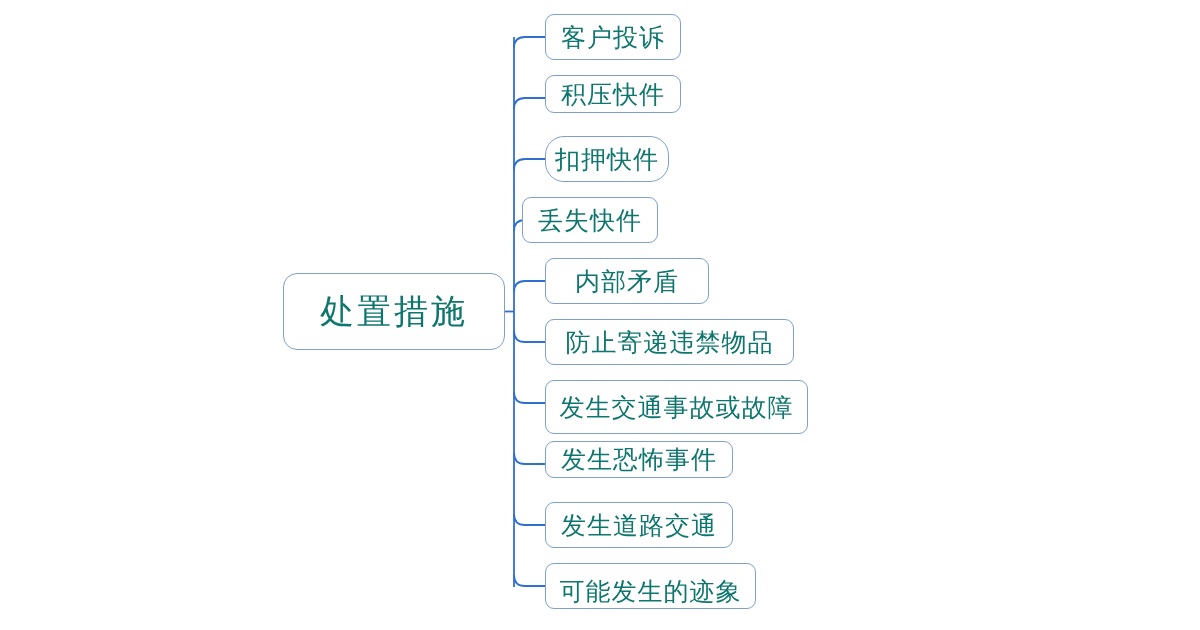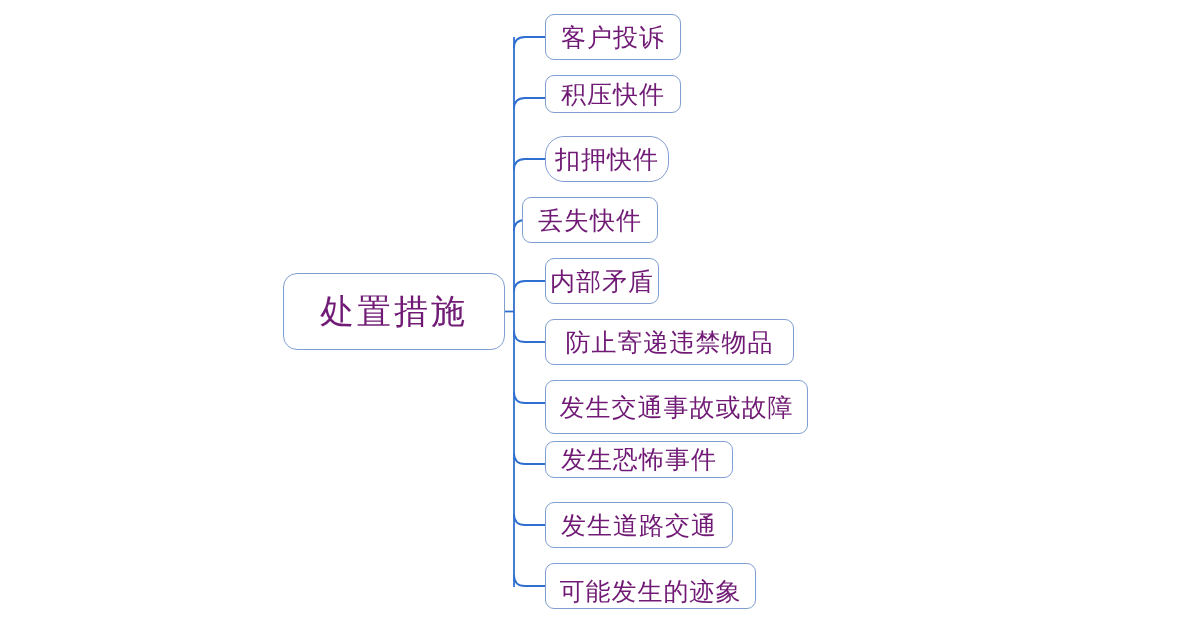--- a/index.html
+++ b/index.html
@@ -35,7 +35,7 @@
     align-items: center;
     justify-content: center;
     white-space: nowrap;
-    color: #701a75;
+    color: #0f766e;
   }
   .node-root {
     border-radius: 14px;

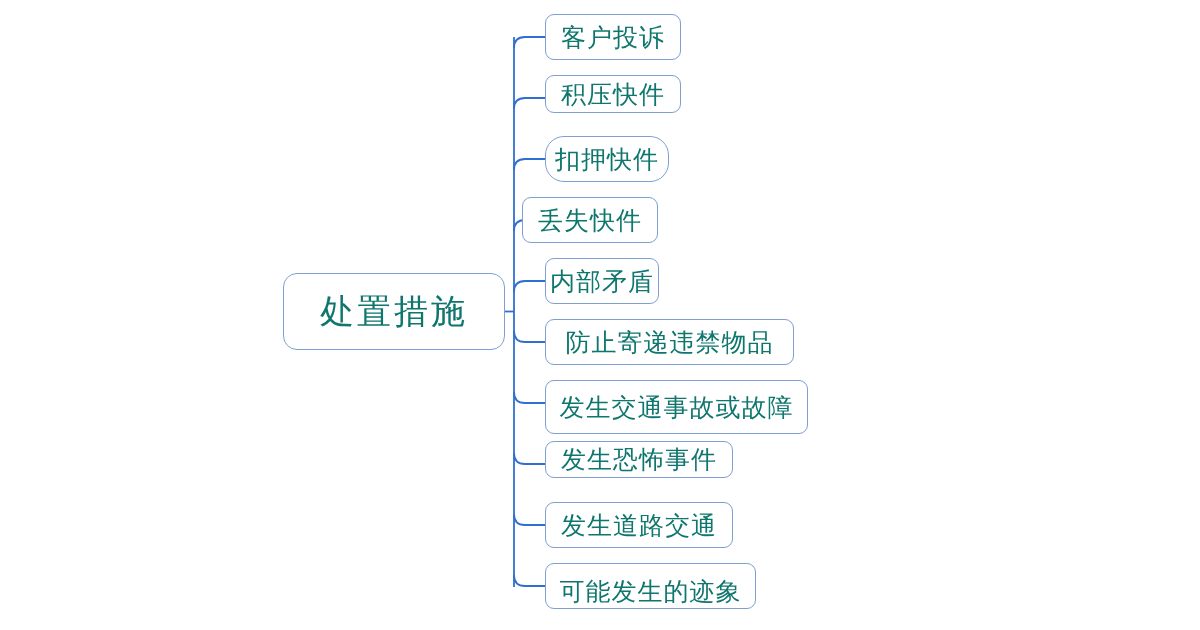--- a/index.html
+++ b/index.html
@@ -87,7 +87,7 @@
       <div class="node node-child" style="left: 522px; top: 197px; width: 136px; height: 46px;">
         <span>丢失快件</span>
       </div>
-      <div class="node node-child" style="left: 545px; top: 258px; width: 114px; height: 46px;">
+      <div class="node node-child" style="left: 545px; top: 258px; width: 164px; height: 46px;">
         <span>内部矛盾</span>
       </div>
       <div class="node node-child" style="left: 545px; top: 319px; width: 249px; height: 46px;">

